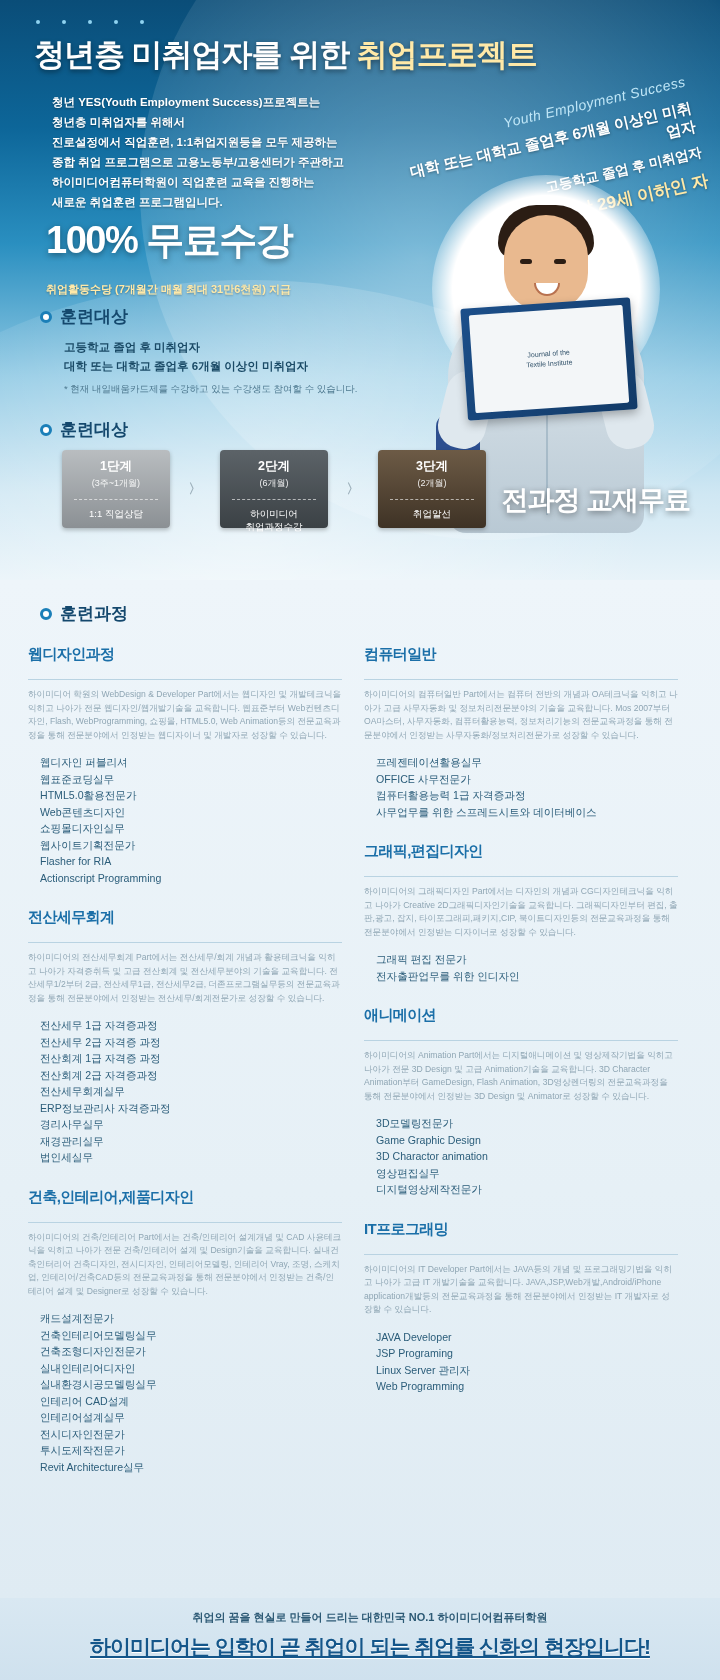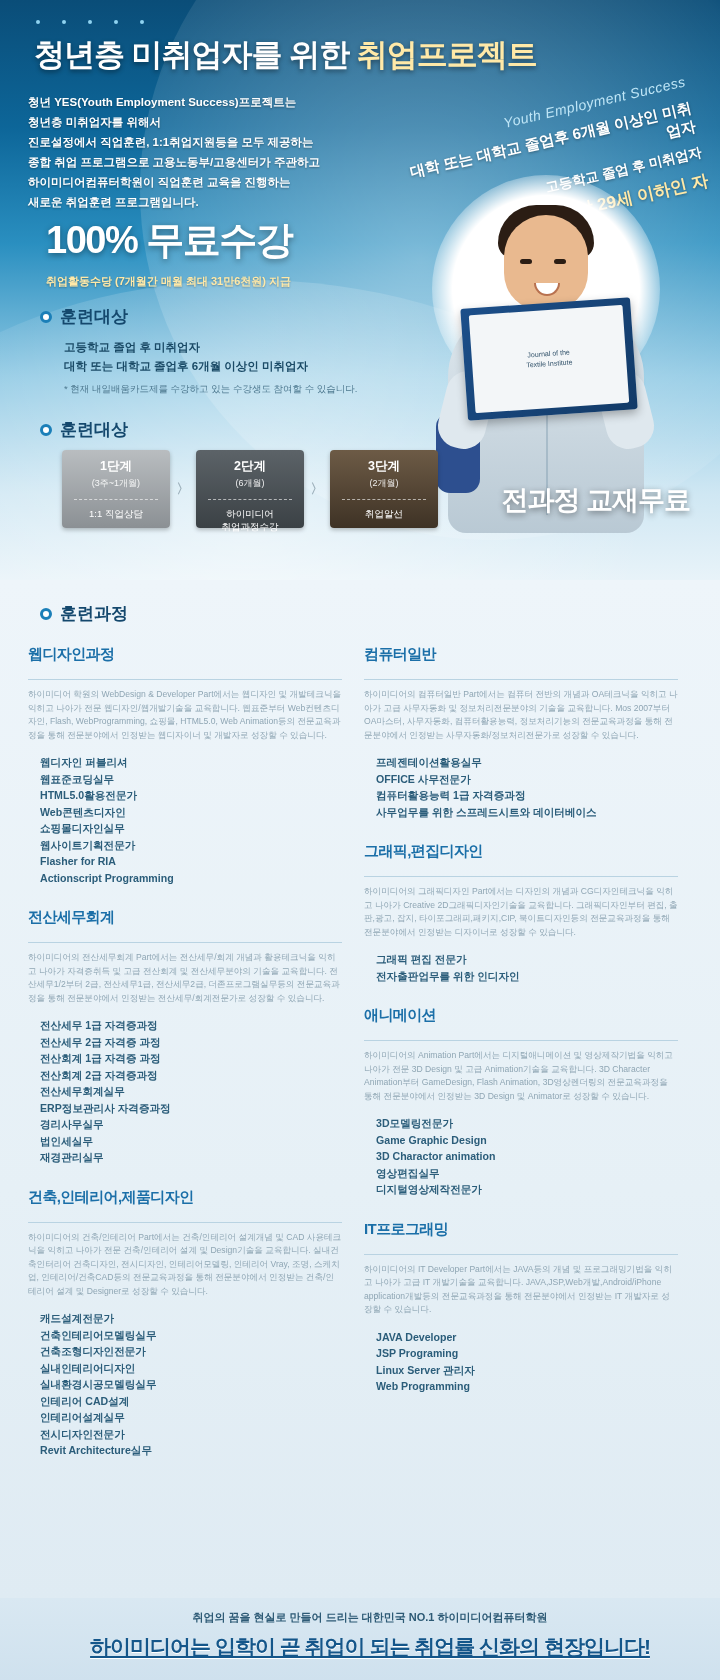--- a/index.html
+++ b/index.html
@@ -45,7 +45,7 @@
   .hero-title .em { color: #ffe9a8; }
 
   .hero-desc {
-    position: absolute; left: 28px; top: 92px;
+    position: absolute; left: 52px; top: 92px;
     width: 380px;
     font-size: 11.5px; line-height: 20px;
     color: #ffffff; font-weight: bold;

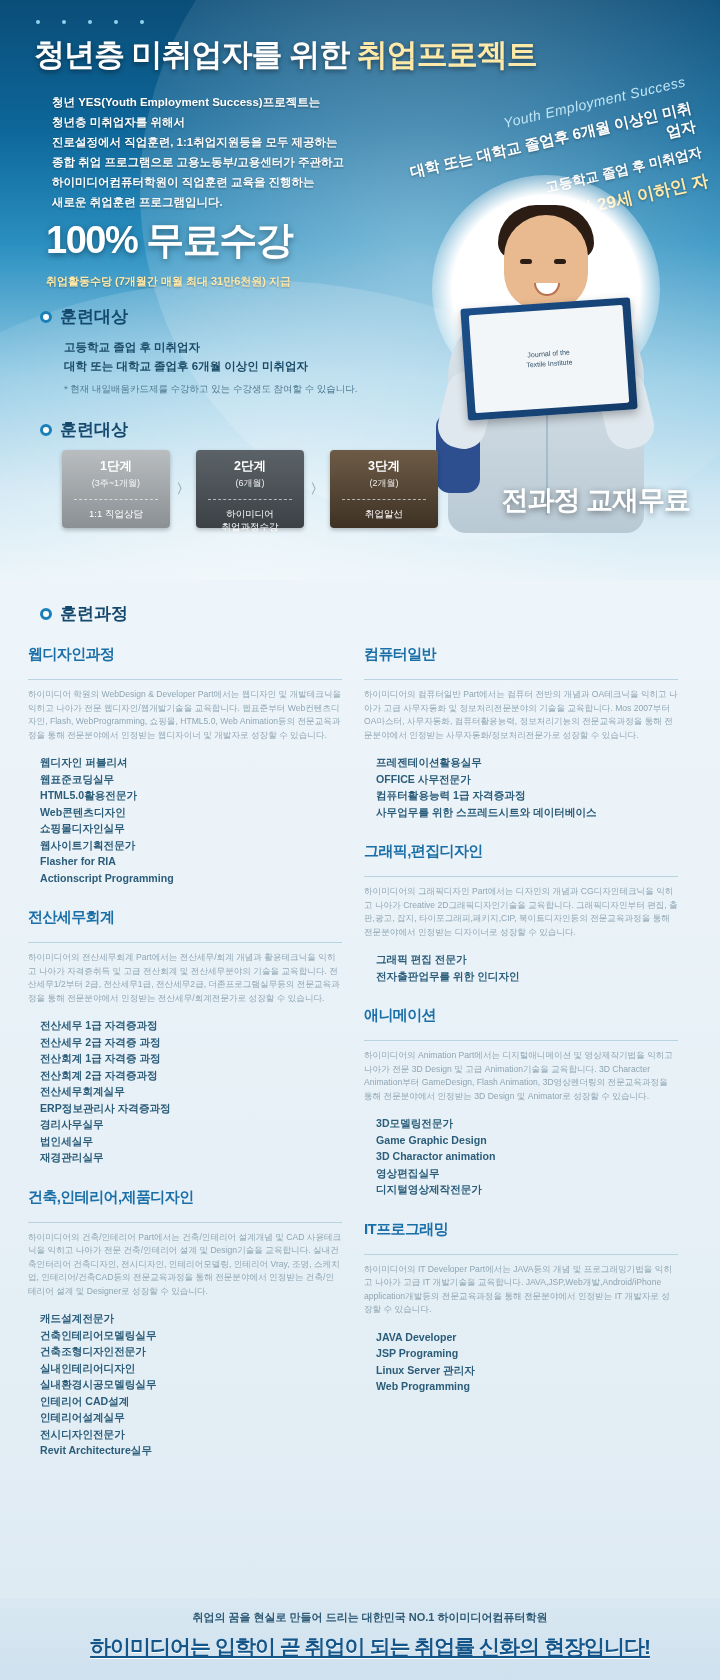--- a/index.html
+++ b/index.html
@@ -76,7 +76,7 @@
     letter-spacing: -1.5px; text-shadow: 0 2px 6px rgba(0,0,0,.4);
   }
   .free-box .sub {
-    margin-top: 8px; font-size: 11px; color: #ffe9a8; font-weight: bold;
+    margin-top: 16px; font-size: 11px; color: #ffe9a8; font-weight: bold;
     text-shadow: 0 1px 2px rgba(0,0,0,.3);
   }
 

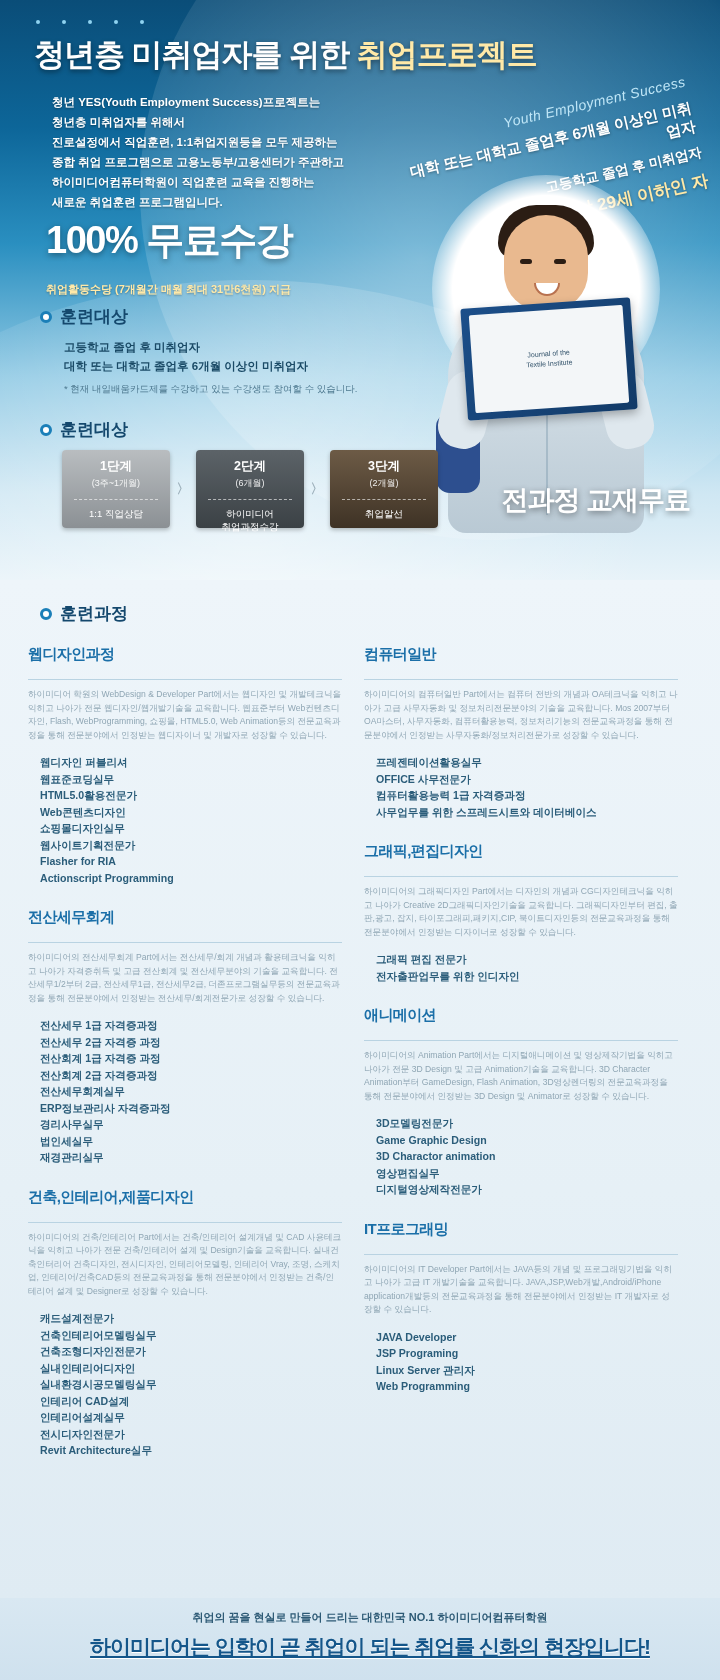--- a/index.html
+++ b/index.html
@@ -101,7 +101,7 @@
   
   .steps {
     position: absolute; left: 62px; top: 450px;
-    display: flex; align-items: stretch; gap: 0;
+    display: flex; align-items: stretch; gap: 12px;
   }
   .step {
     width: 108px; height: 78px; border-radius: 4px;

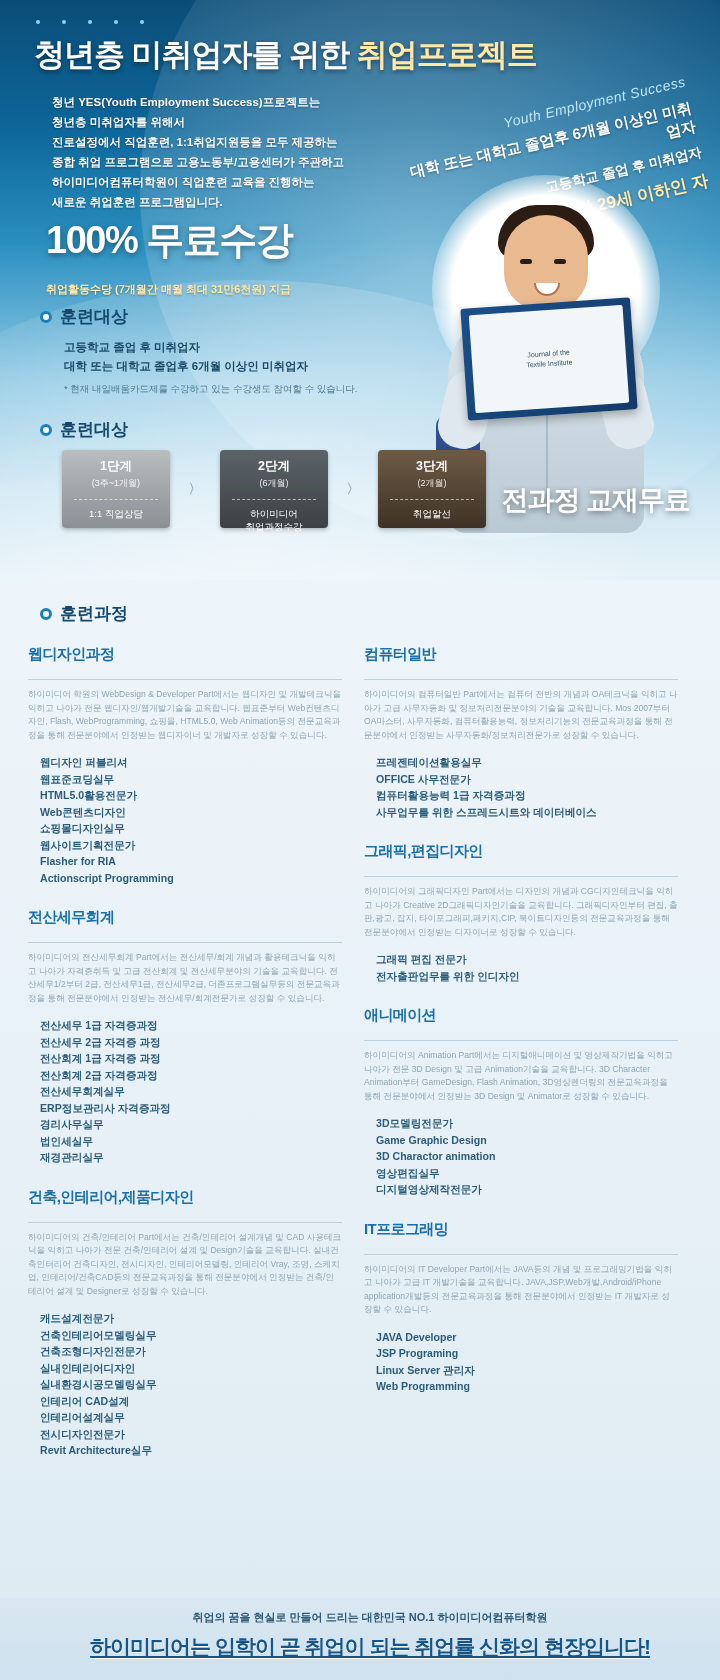--- a/index.html
+++ b/index.html
@@ -205,7 +205,7 @@
   }
   .card ul { list-style: none; margin-top: 12px; }
   .card ul li {
-    font-size: 10.6px; line-height: 16.5px; color: #2b5d7a; font-weight: bold;
+    font-size: 10.6px; line-height: 16.5px; color: #2b5d7a; font-weight: normal;
     padding-left: 12px;
   }
 

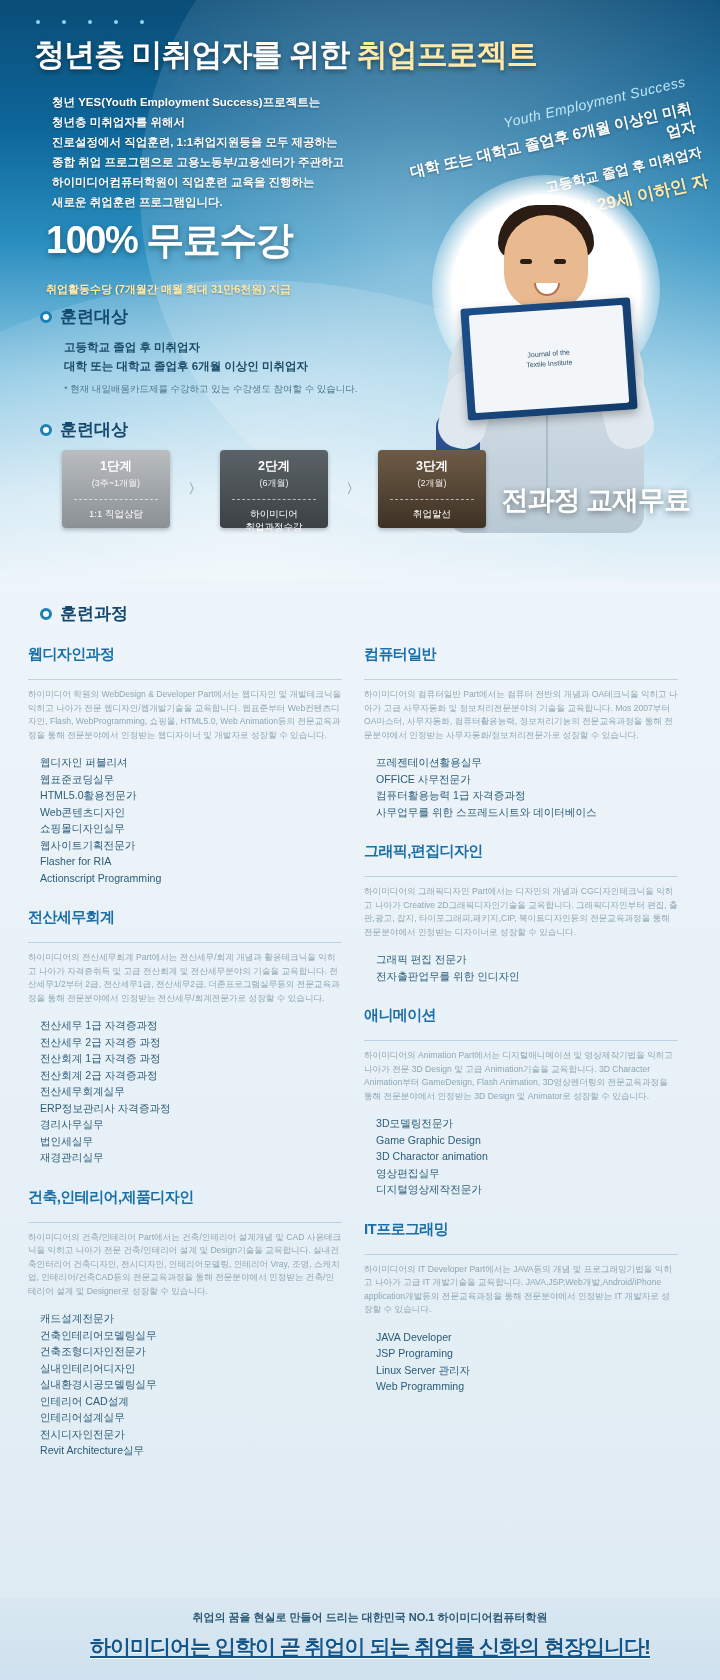--- a/index.html
+++ b/index.html
@@ -366,8 +366,8 @@
             <li>전산세무회계실무</li>
             <li>ERP정보관리사 자격증과정</li>
             <li>경리사무실무</li>
+            <li>재경관리실무</li>
             <li>법인세실무</li>
-            <li>재경관리실무</li>
           </ul>
         </div>
 

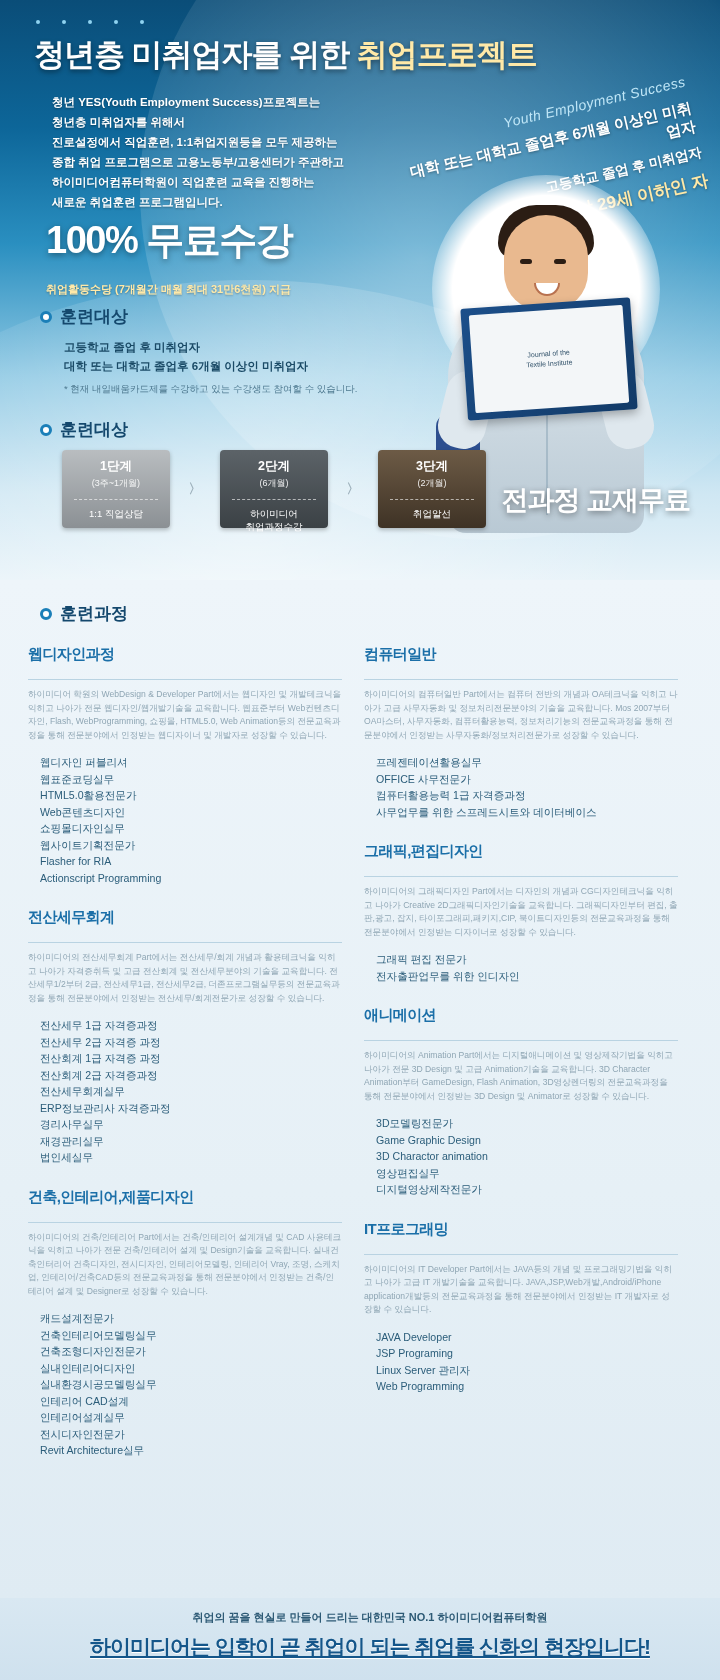--- a/index.html
+++ b/index.html
@@ -383,6 +383,7 @@
             <li>인테리어 CAD설계</li>
             <li>인테리어설계실무</li>
             <li>전시디자인전문가</li>
+            <li>투시도제작전문가</li>
             <li>Revit Architecture실무</li>
           </ul>
         </div>

